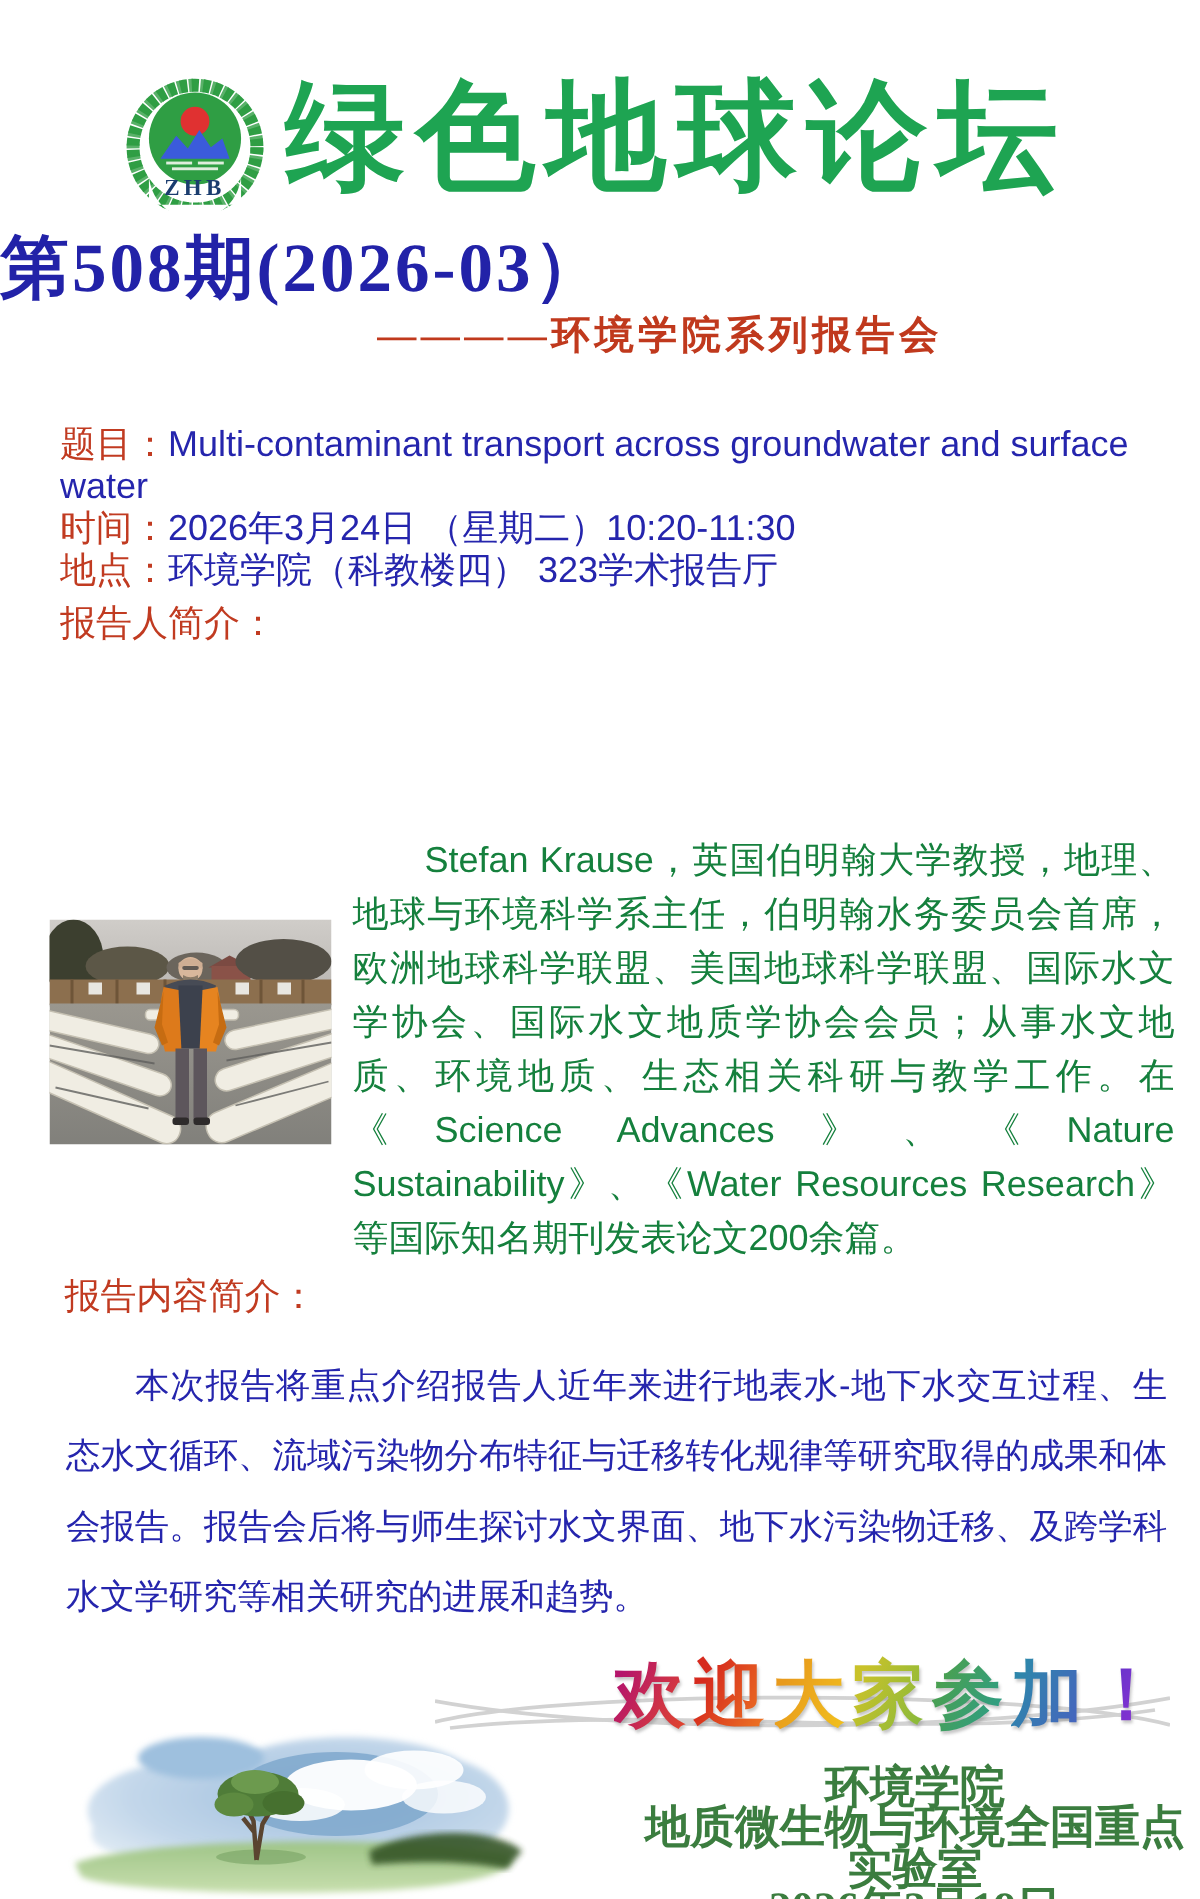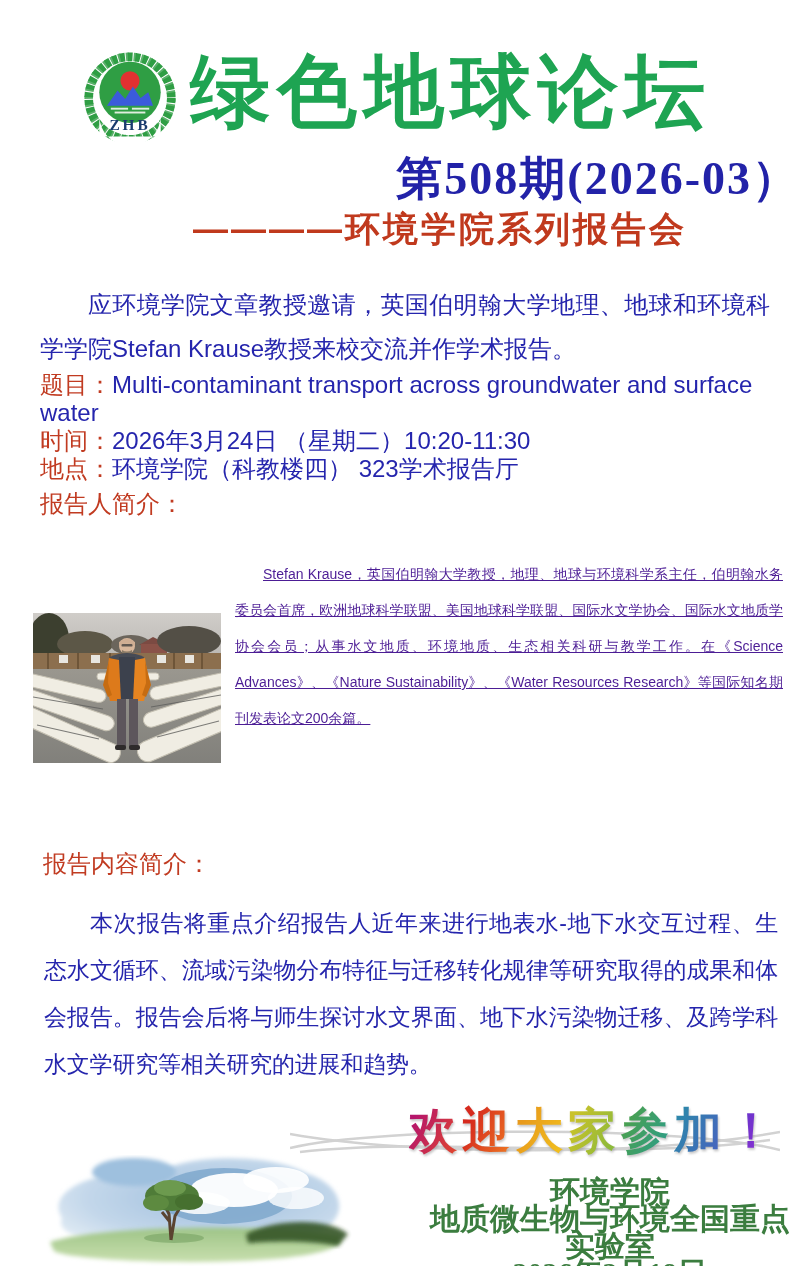--- a/index.html
+++ b/index.html
@@ -12,7 +12,7 @@
               font-family:"Liberation Serif","DejaVu Serif",serif;
               font-size:80px;font-weight:bold;letter-spacing:7px;line-height:105px;
               color:#1ea452;white-space:nowrap;}
-  .issue{position:absolute;left:0;top:148px;width:800px;text-align:right;
+  .issue{position:absolute;left:0;top:148px;width:800px;text-align:left;
          font-family:"Liberation Serif","DejaVu Serif",serif;
          font-size:46px;font-weight:bold;letter-spacing:2px;color:#2222a8;}
   .subtitle{position:absolute;left:80px;top:206px;width:720px;text-align:center;

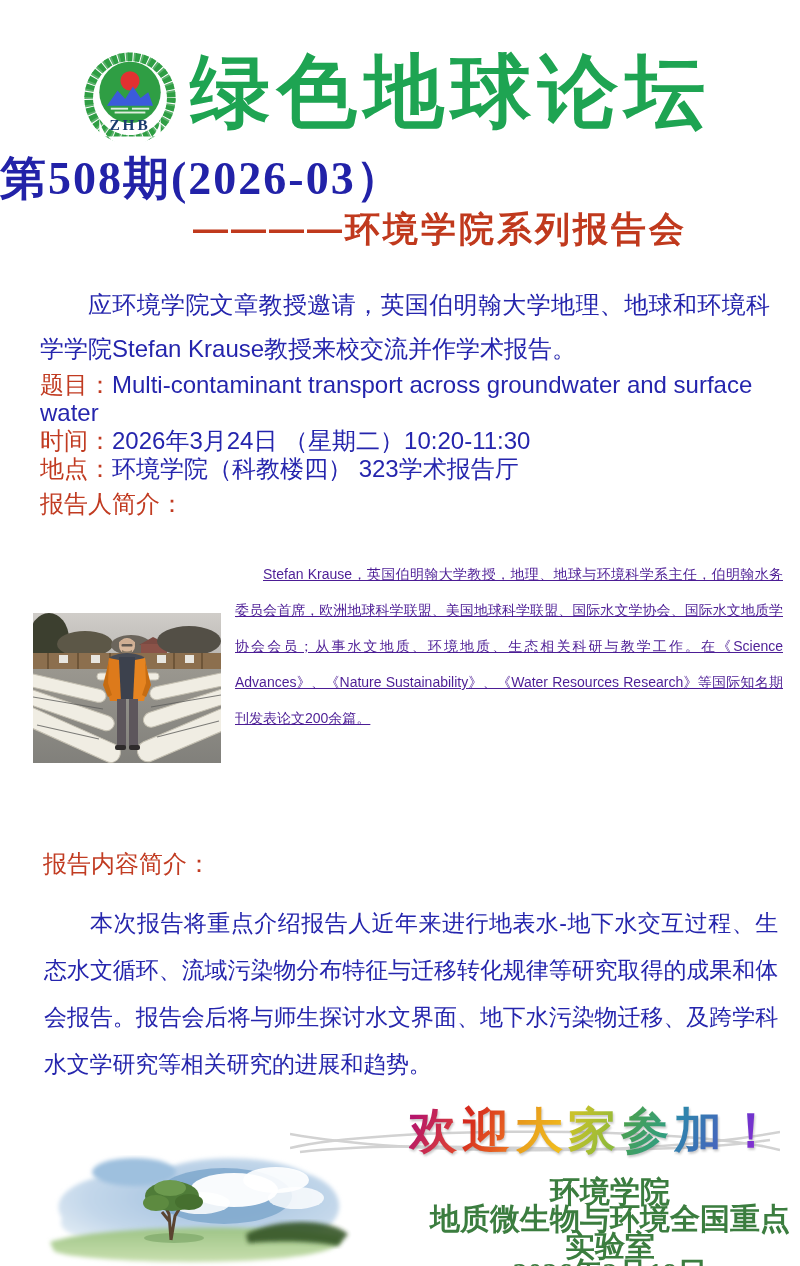--- a/index.html
+++ b/index.html
@@ -16,8 +16,8 @@
          font-family:"Liberation Serif","DejaVu Serif",serif;
          font-size:46px;font-weight:bold;letter-spacing:2px;color:#2222a8;}
   .subtitle{position:absolute;left:80px;top:206px;width:720px;text-align:center;
-            font-family:Liberation Sans, sans-serif;
-            font-size:35px;font-weight:bold;letter-spacing:3px;color:#c0391d;}
+            font-family:Liberation Serif, serif;
+            font-size:26px;font-weight:bold;letter-spacing:3px;color:#c0391d;}
 
   
   .intro{position:absolute;left:40px;top:283px;width:730px;}

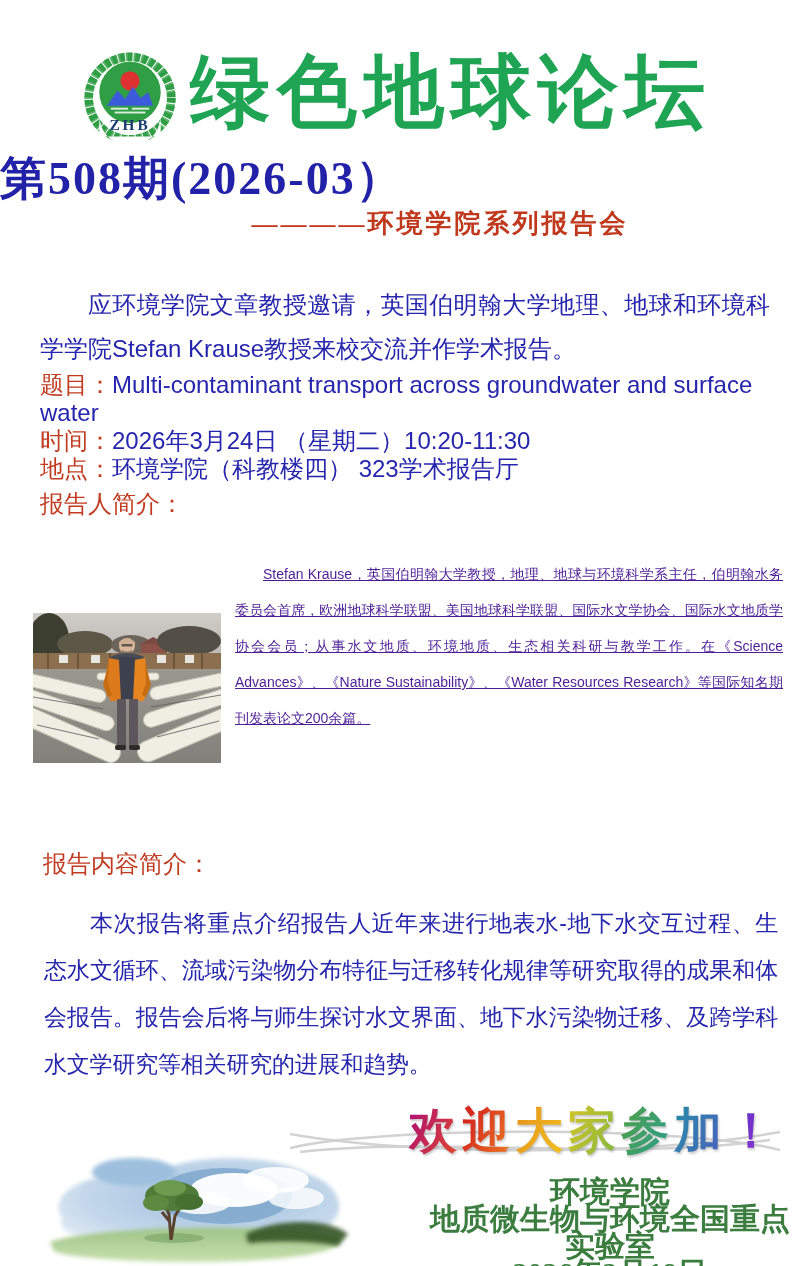--- a/index.html
+++ b/index.html
@@ -84,7 +84,6 @@
   <div class="subtitle">————环境学院系列报告会</div>
 
   <section class="intro">
-    <p class="invite">应环境学院文章教授邀请，英国伯明翰大学地理、地球和环境科学学院Stefan Krause教授来校交流并作学术报告。</p>
     <p class="field"><span class="lbl">题目：</span><span>Multi-contaminant transport across groundwater and surface water</span></p>
     <p class="field"><span class="lbl">时间：</span><span>2026年3月24日 （星期二）10:20-11:30</span></p>
     <p class="field"><span class="lbl">地点：</span><span>环境学院（科教楼四） 323学术报告厅</span></p>

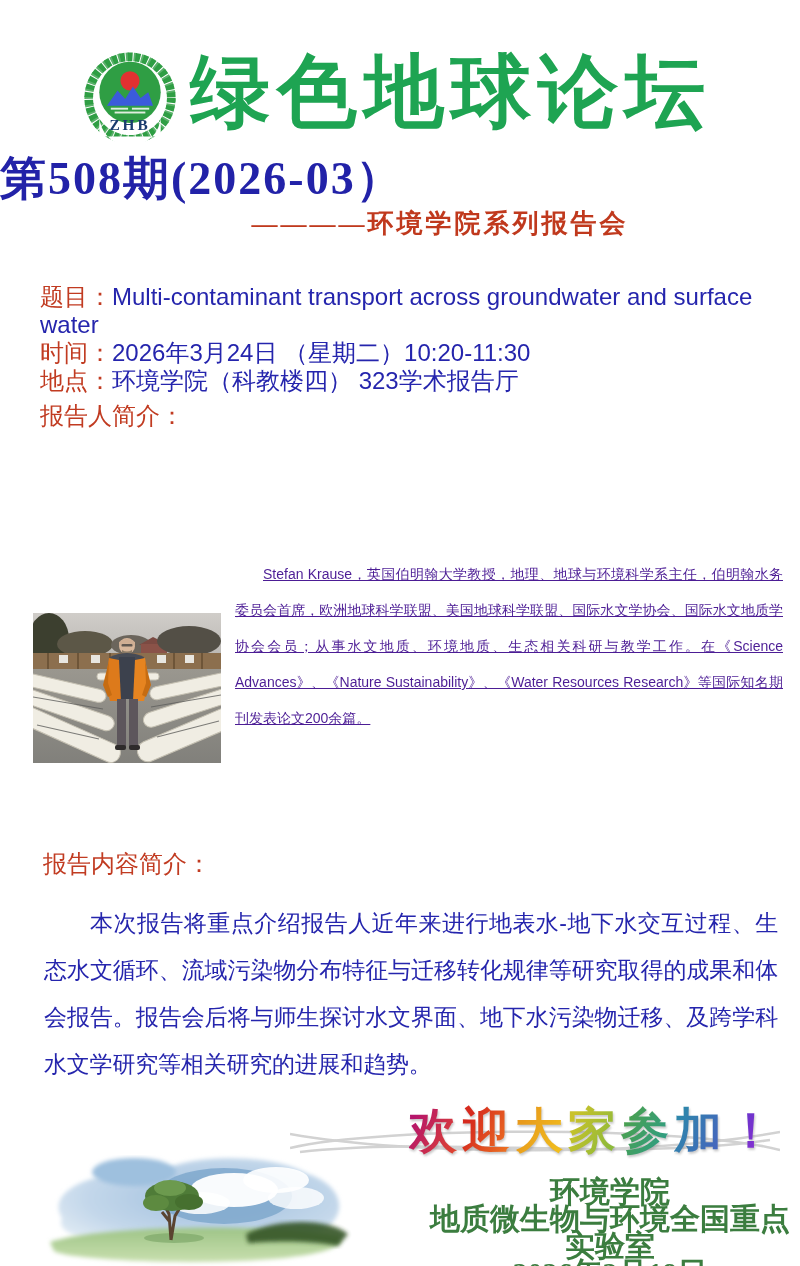--- a/index.html
+++ b/index.html
@@ -29,8 +29,8 @@
   
   .speaker-row{position:absolute;left:33px;top:556px;width:755px;display:flex;}
   .photo{width:188px;height:150px;flex:0 0 188px;margin-top:57px;}
-  .bio{margin:0 0 0 14px;width:548px;font-size:14px;line-height:36px;color:#4c1d95;
-       text-indent:2em;text-align:justify;text-decoration:underline;}
+  .bio{margin:0 0 0 14px;width:548px;font-size:24px;line-height:36px;color:#15803d;
+       text-indent:2em;text-align:justify;}
 
   
   .abstract-lbl{position:absolute;left:43px;top:848px;margin:0;font-size:24px;color:#c13b21;}

